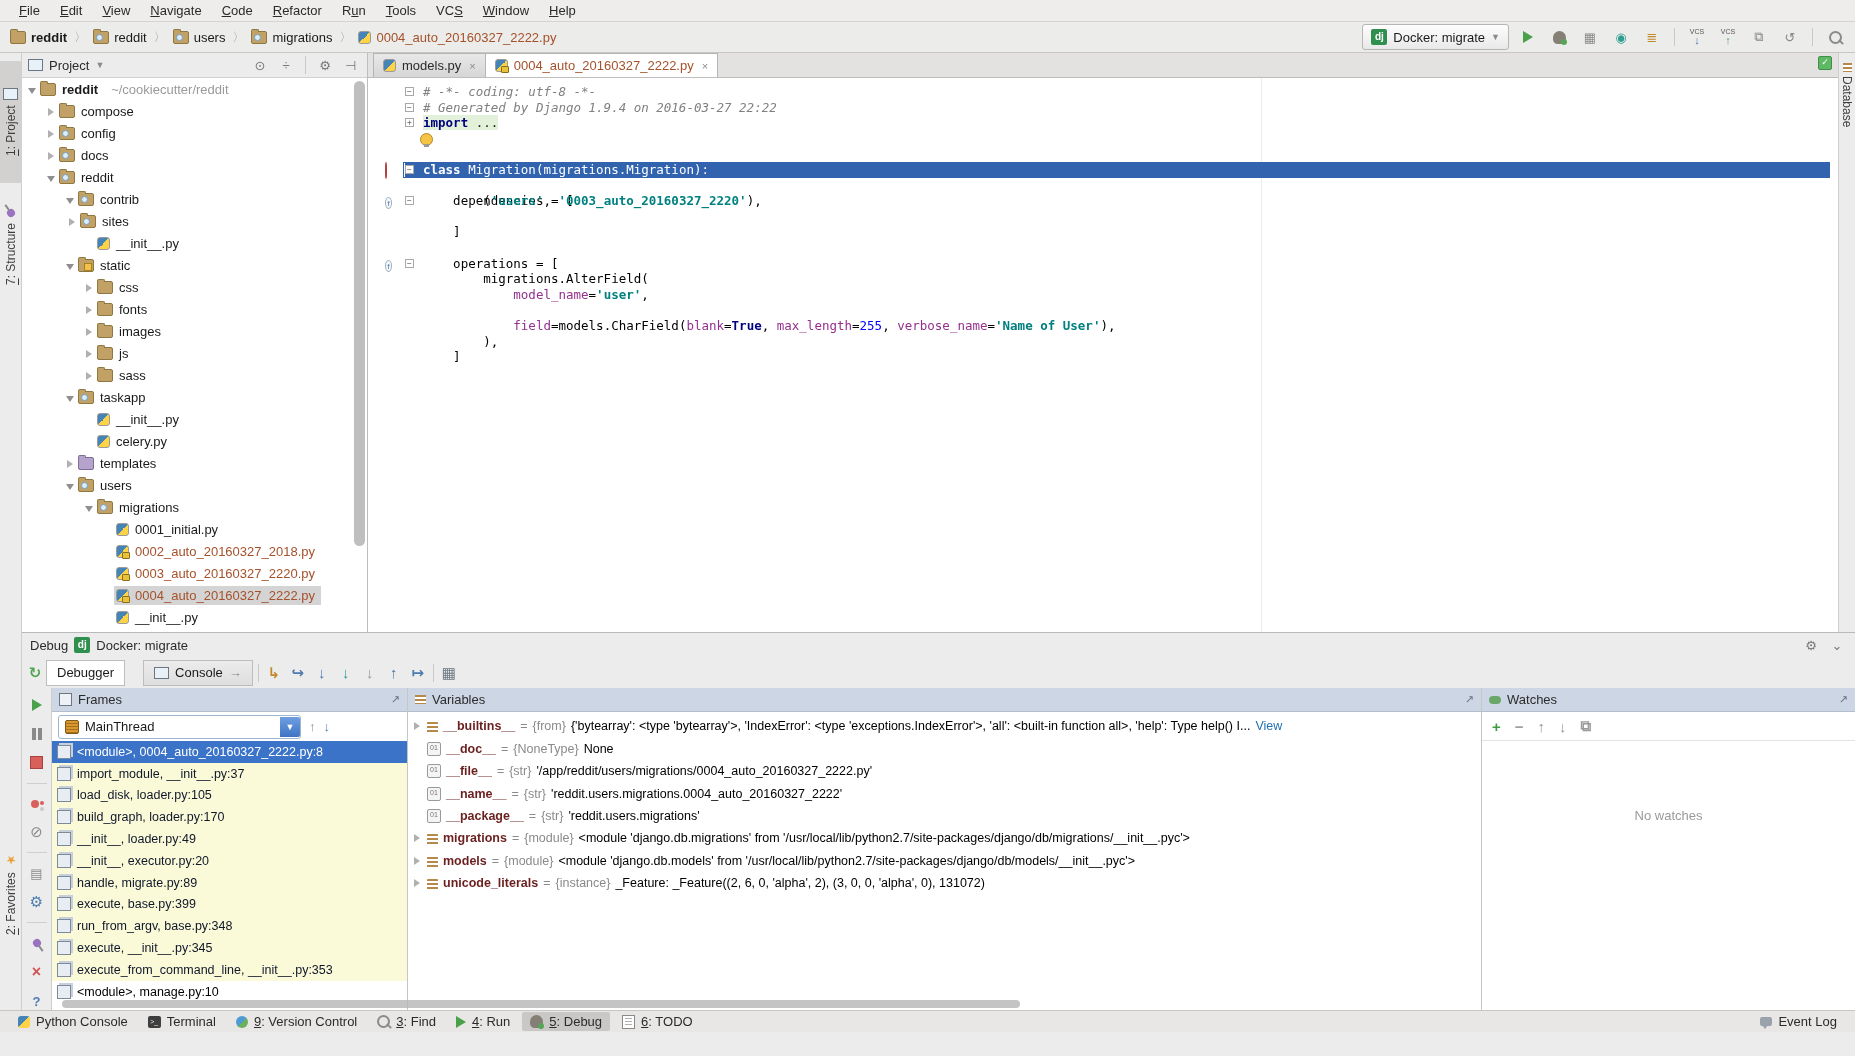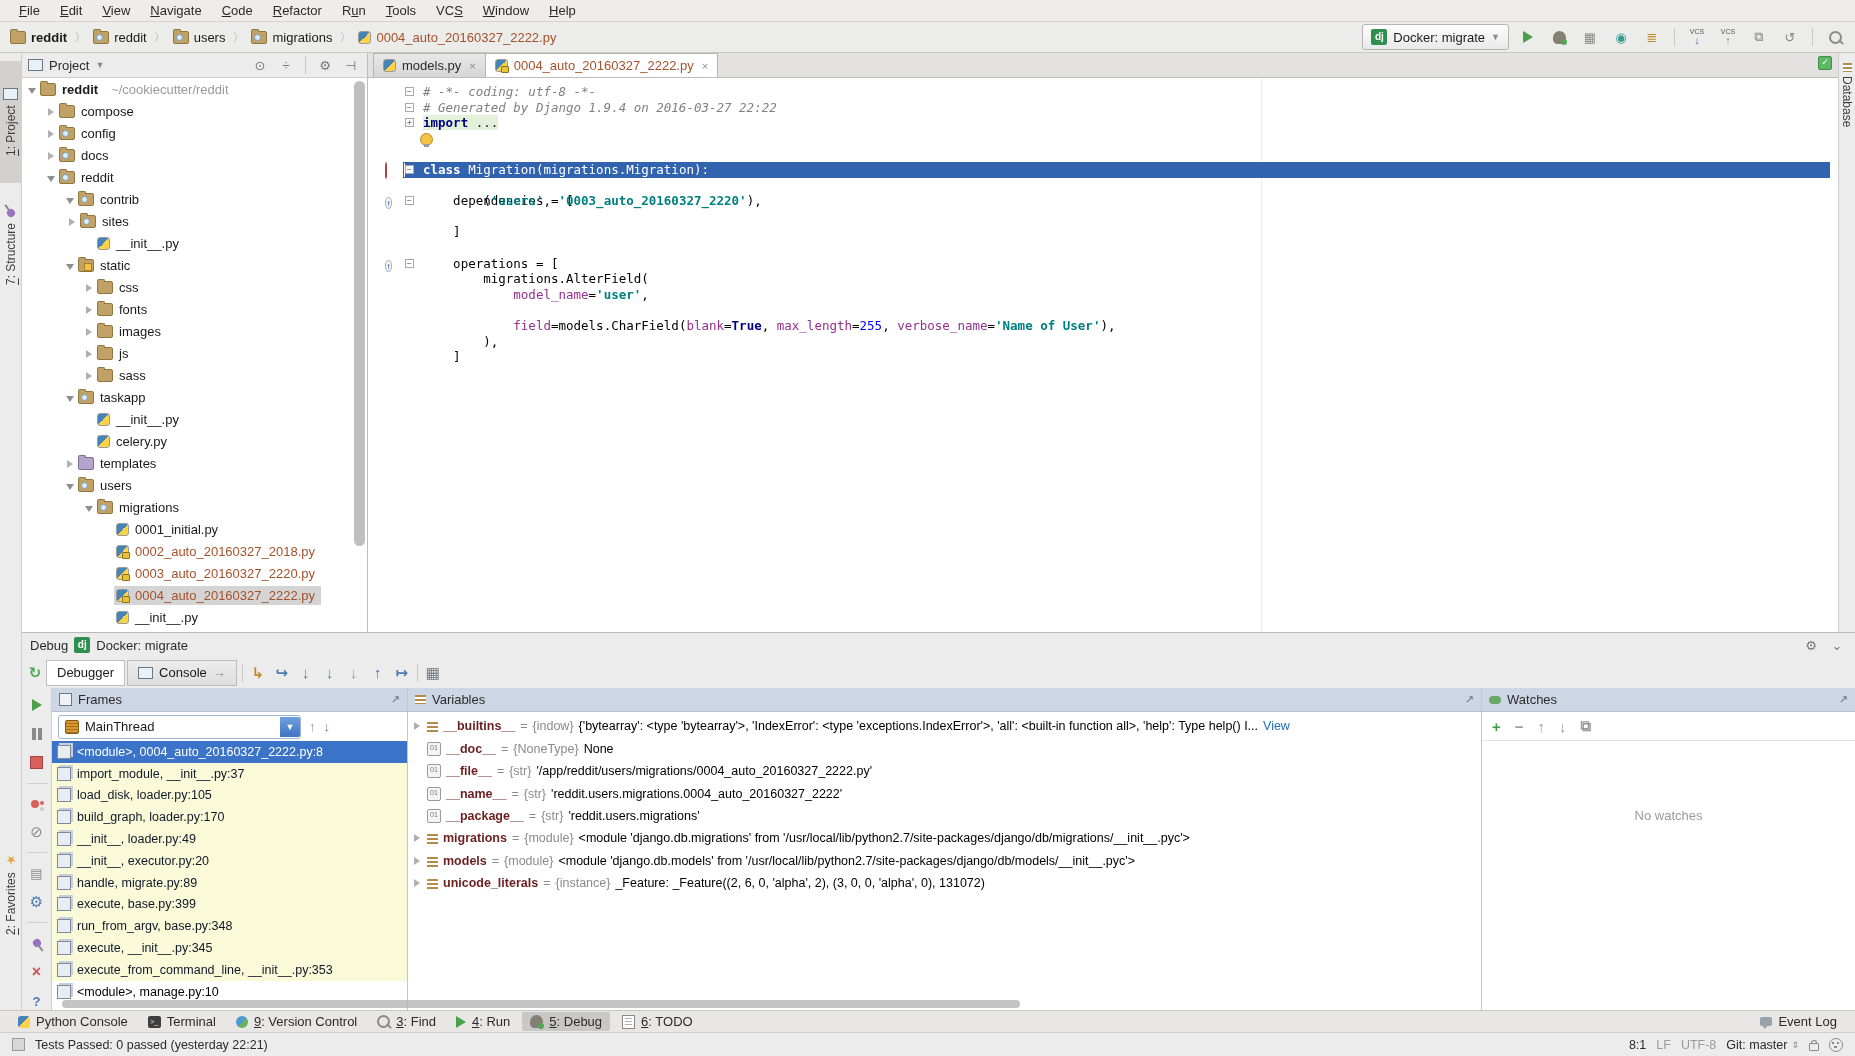--- a/index.html
+++ b/index.html
@@ -541,7 +541,7 @@
     </div>
     <div id="debug-tabrow">
       <span class="dlb" style="color:#4fa74f;font-size:15px;font-weight:bold;">↻</span>
-      <span id="debug-tabs" style="display: inline-flex; gap: 2px;">
+      <span id="debug-tabs" style="display: inline-flex; gap: 18px;">
           <div class="dtab active">
             <span>Debugger</span>
           </div>

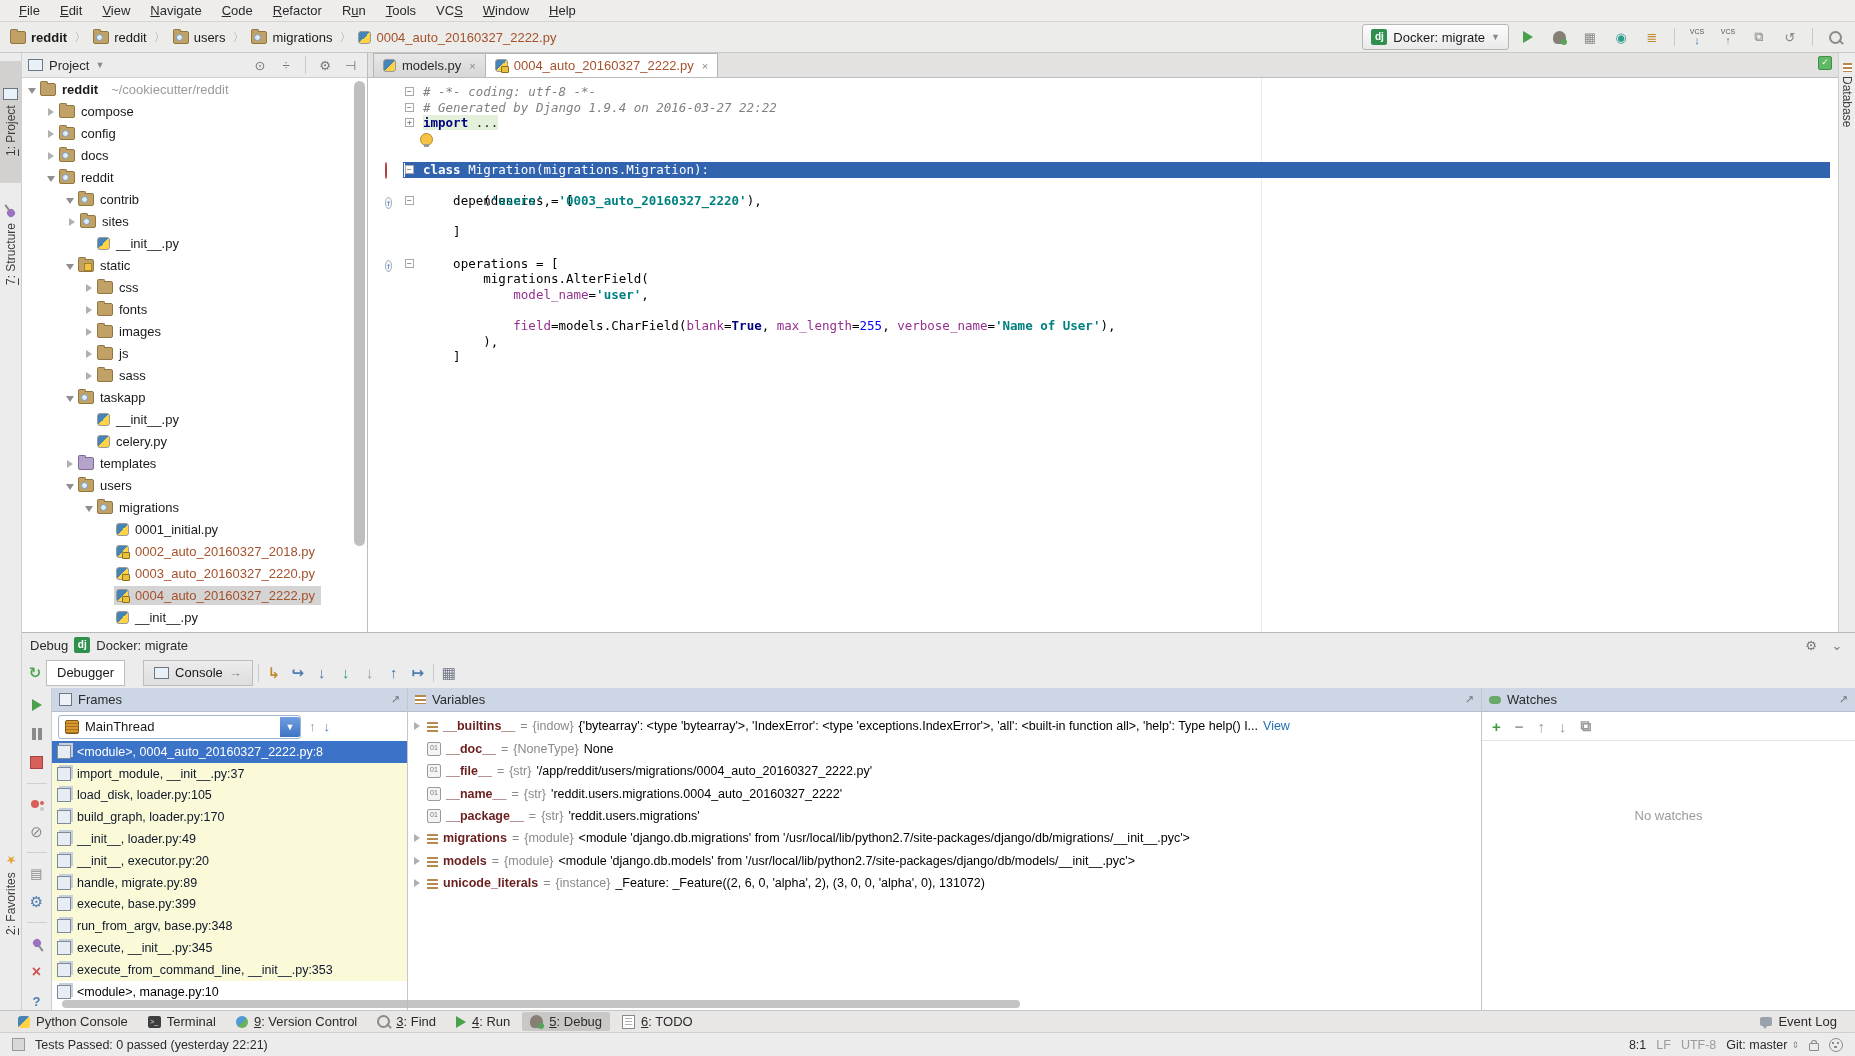--- a/index.html
+++ b/index.html
@@ -699,7 +699,7 @@
               <span class="dicticon"></span>
               <span class="vn">__builtins__</span>
               <span class="vty">=</span>
-              <span class="vty">{indow}</span>
+              <span class="vty">{from}</span>
               <span class="vv">{'bytearray': &lt;type 'bytearray'&gt;, 'IndexError': &lt;type 'exceptions.IndexError'&gt;, 'all': &lt;built-in function all&gt;, 'help': Type help() I...</span>
               <span class="vlink">View</span>
             </div>

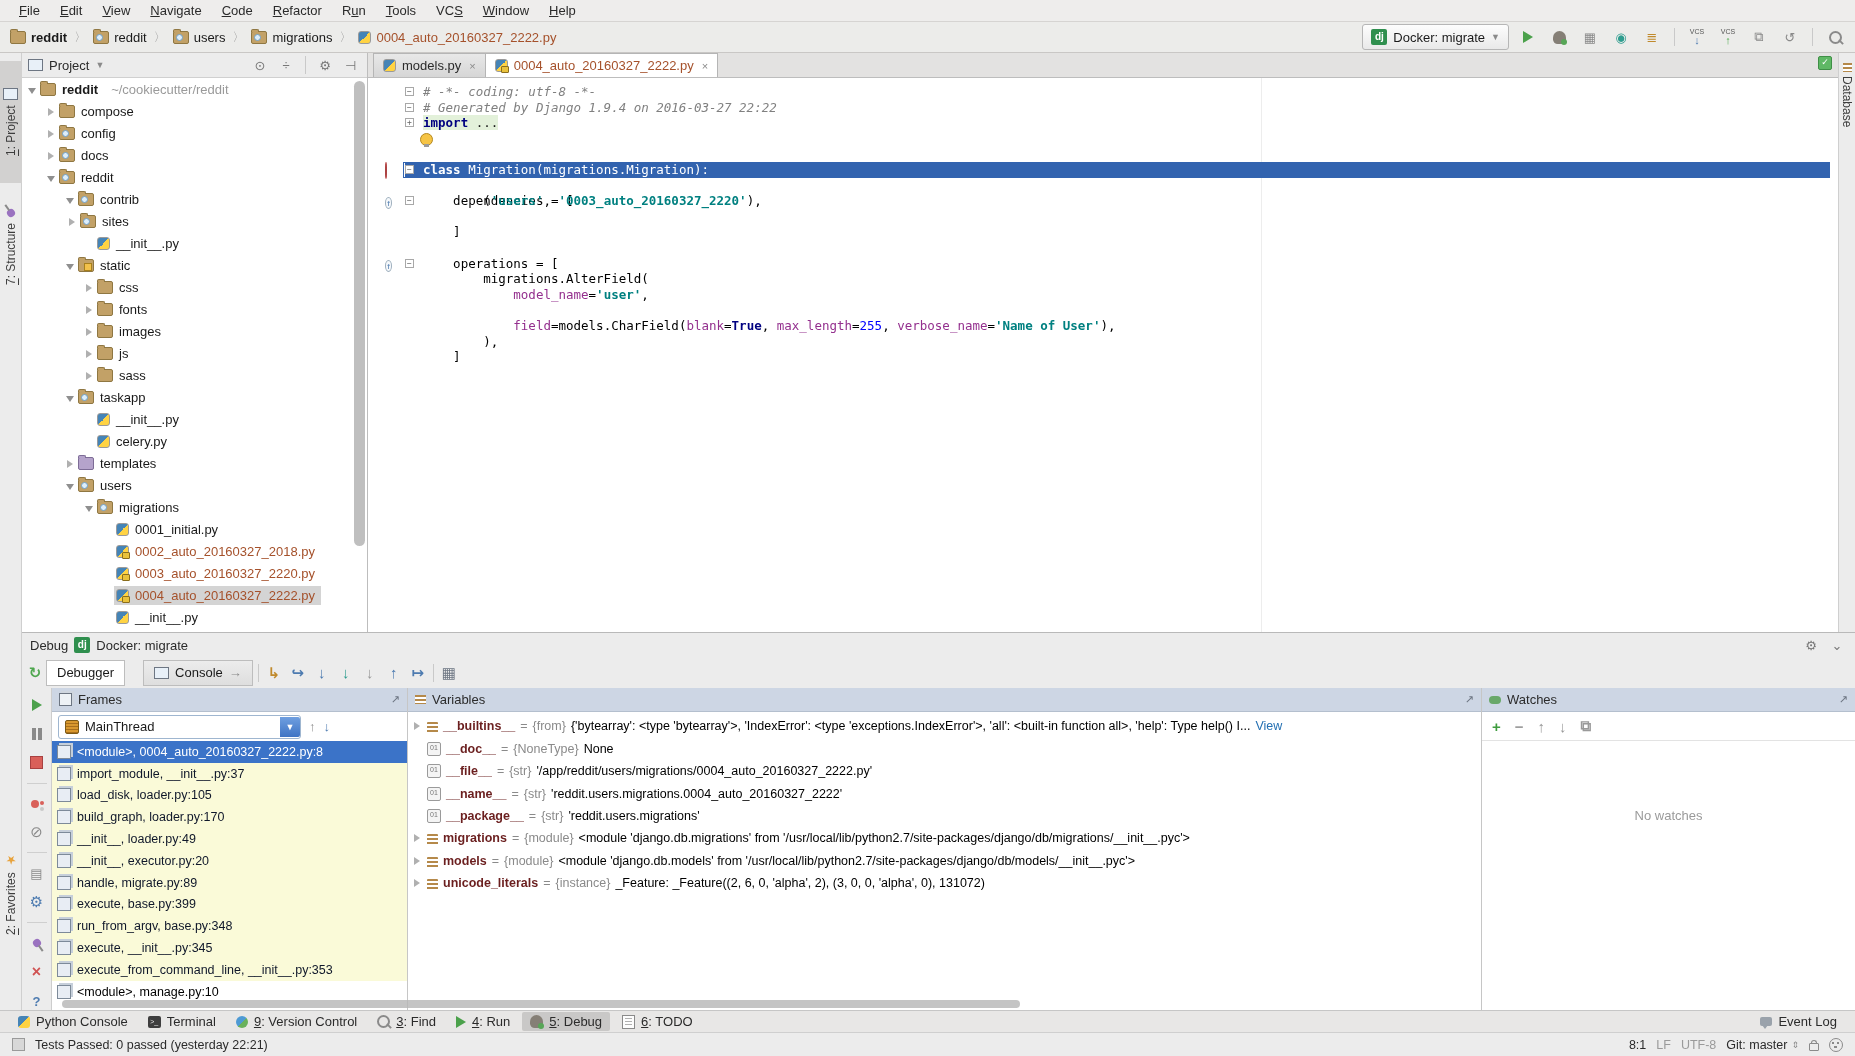--- a/index.html
+++ b/index.html
@@ -819,20 +819,6 @@
       </span>
     </div>
 
-  <div class="abs" id="statusbar">
-    <span class="ic" style="width:11px;height:11px;border:1px solid #9a9a9a;background:#d8d8d8;"></span>
-    <span>Tests Passed: 0 passed (yesterday 22:21)</span>
-    <span class="sp"></span>
-    <span class="sb-item">8:1</span>
-    <span class="sb-item sb-dim">LF</span>
-    <span class="sb-item sb-dim">UTF-8</span>
-    <span class="sb-item">
-      <span>Git: master</span>
-        <span class="gray" style="font-size:9px;">⇕</span>
-    </span>
-    <span class="ic g-lock"></span>
-    <span class="ic g-face"></span>
-  </div>
 </div>
 
 </body></html>

